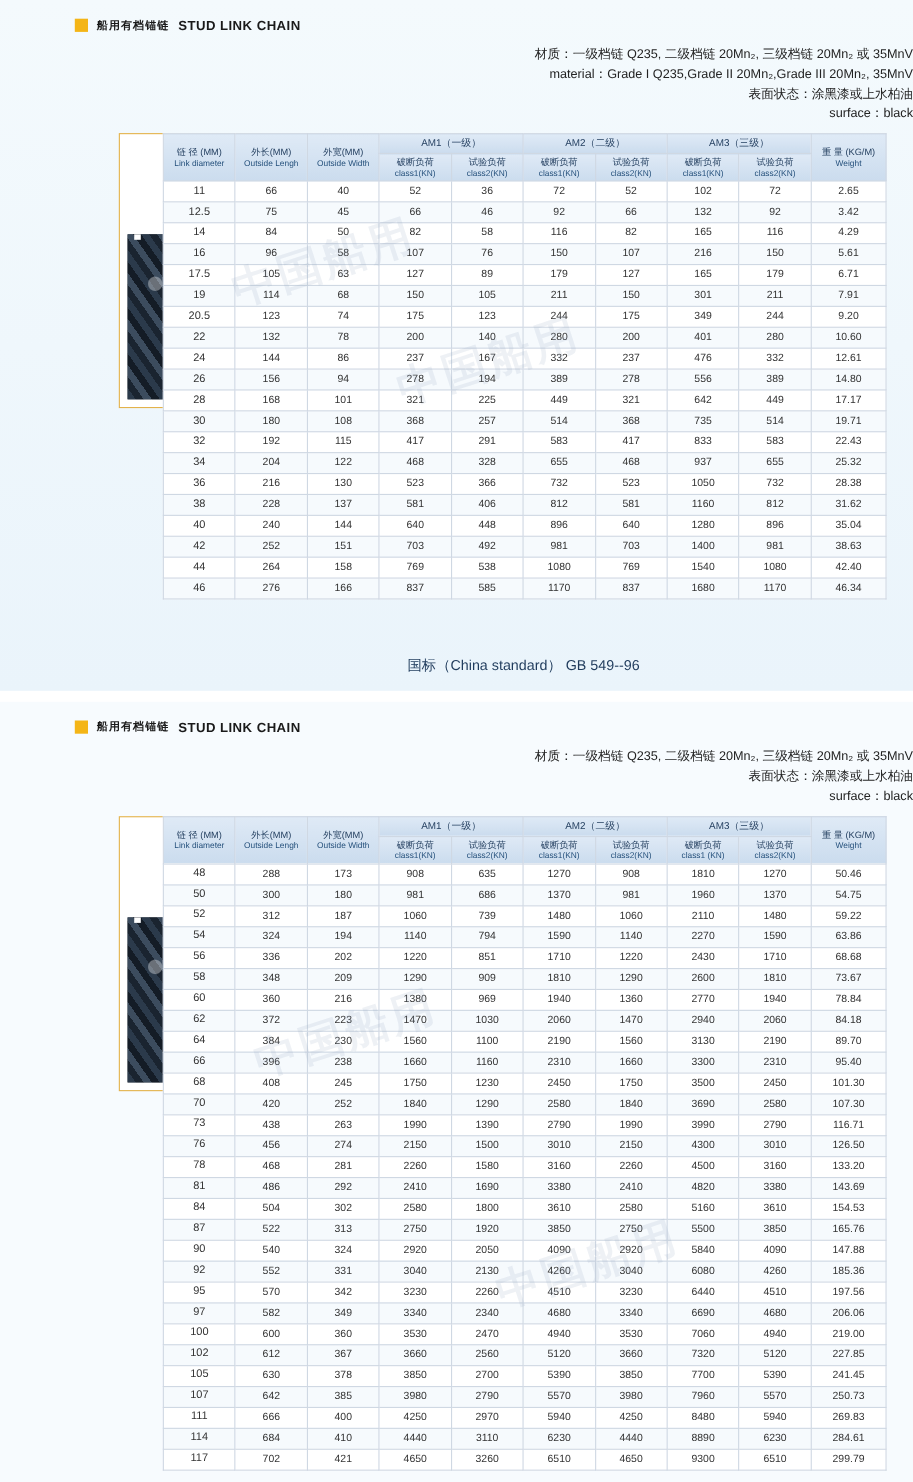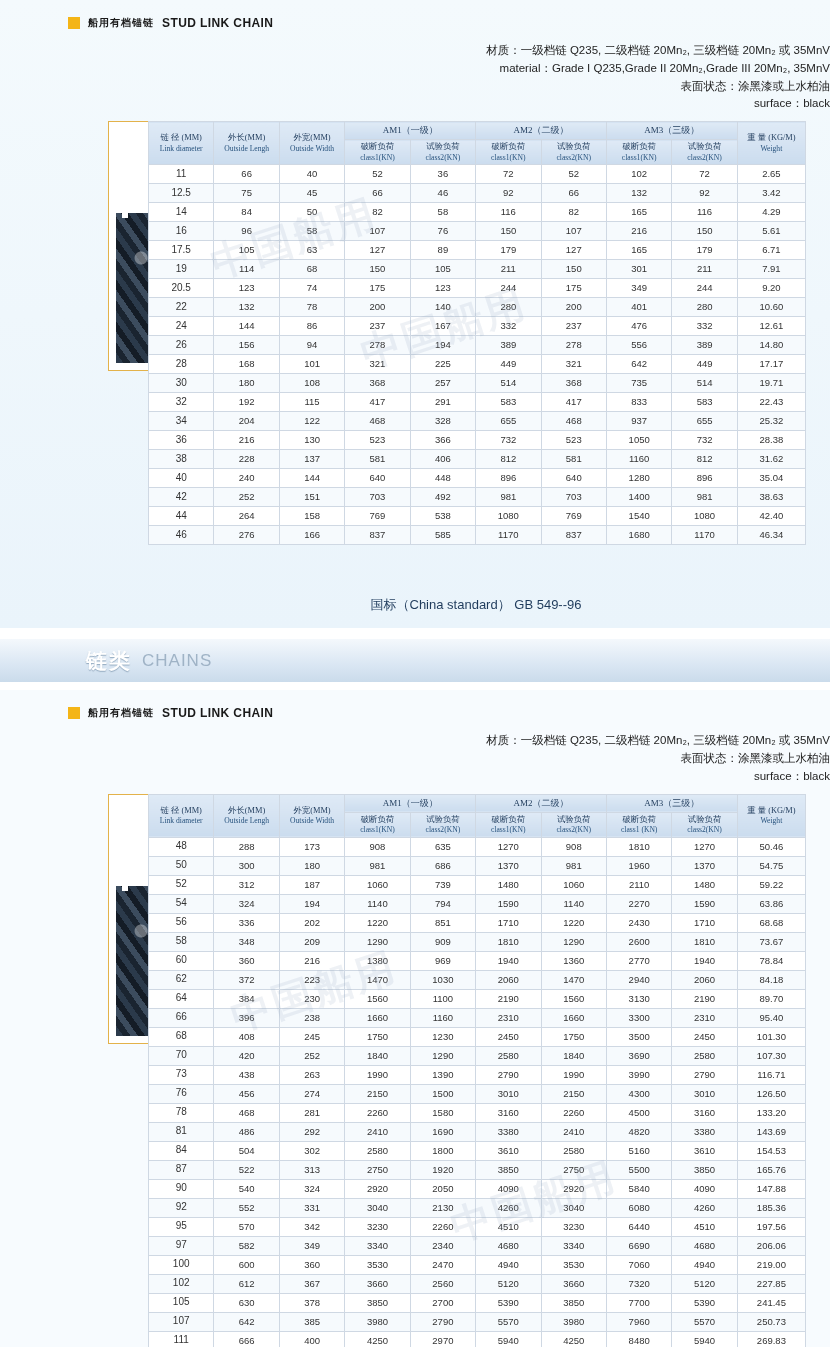--- a/index.html
+++ b/index.html
@@ -114,7 +114,6 @@
     padding: 2px 1px;
     height: auto;
     line-height: 1.25;
-    font-family: Liberation Serif, serif;
   }
   thead th.grp {
     font-size: 9px;

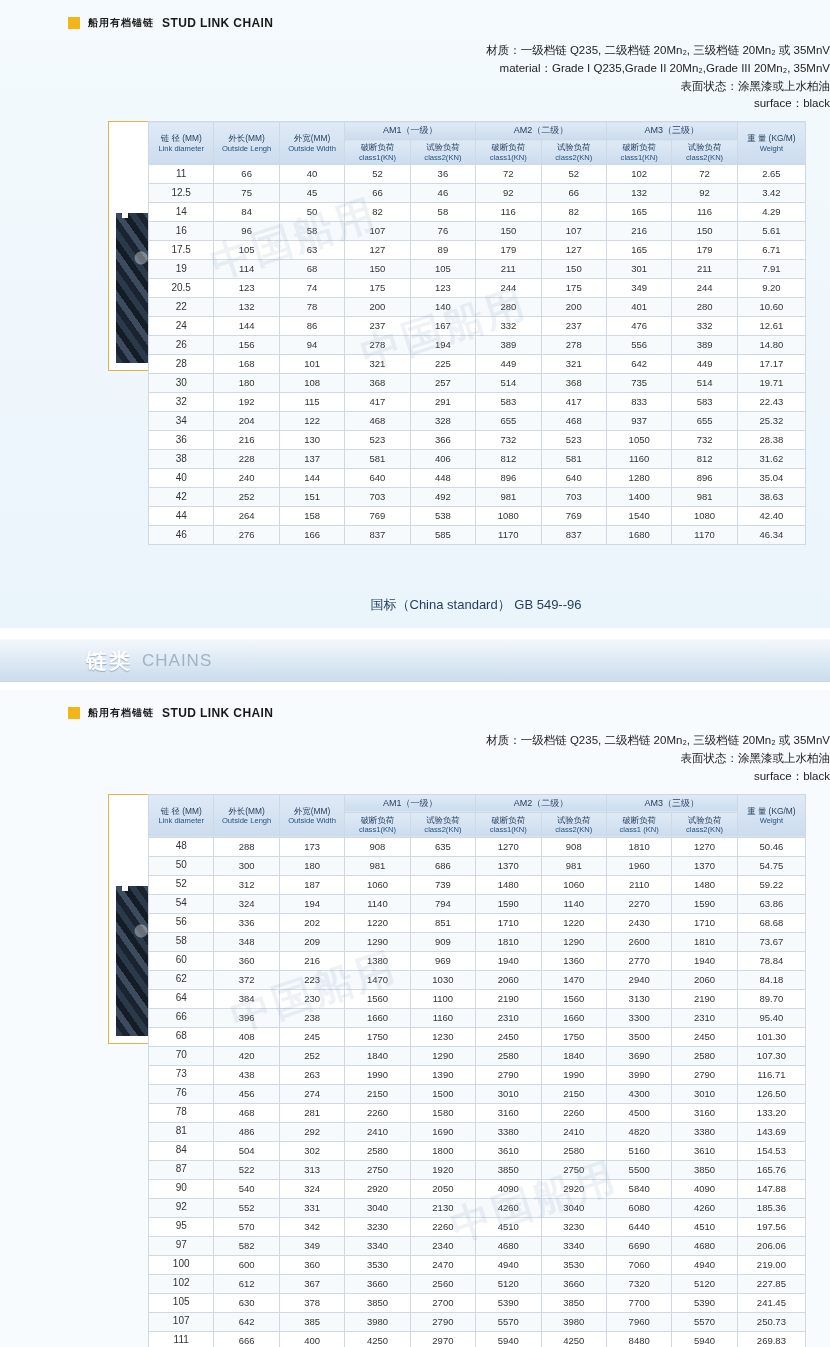--- a/index.html
+++ b/index.html
@@ -520,10 +520,6 @@
     </div>
   </div>
 
-  <div class="banner">
-    <span class="banner-cn">链类</span>
-    <span class="banner-en">CHAINS</span>
-  </div>
 
   <div class="section plain">
 

